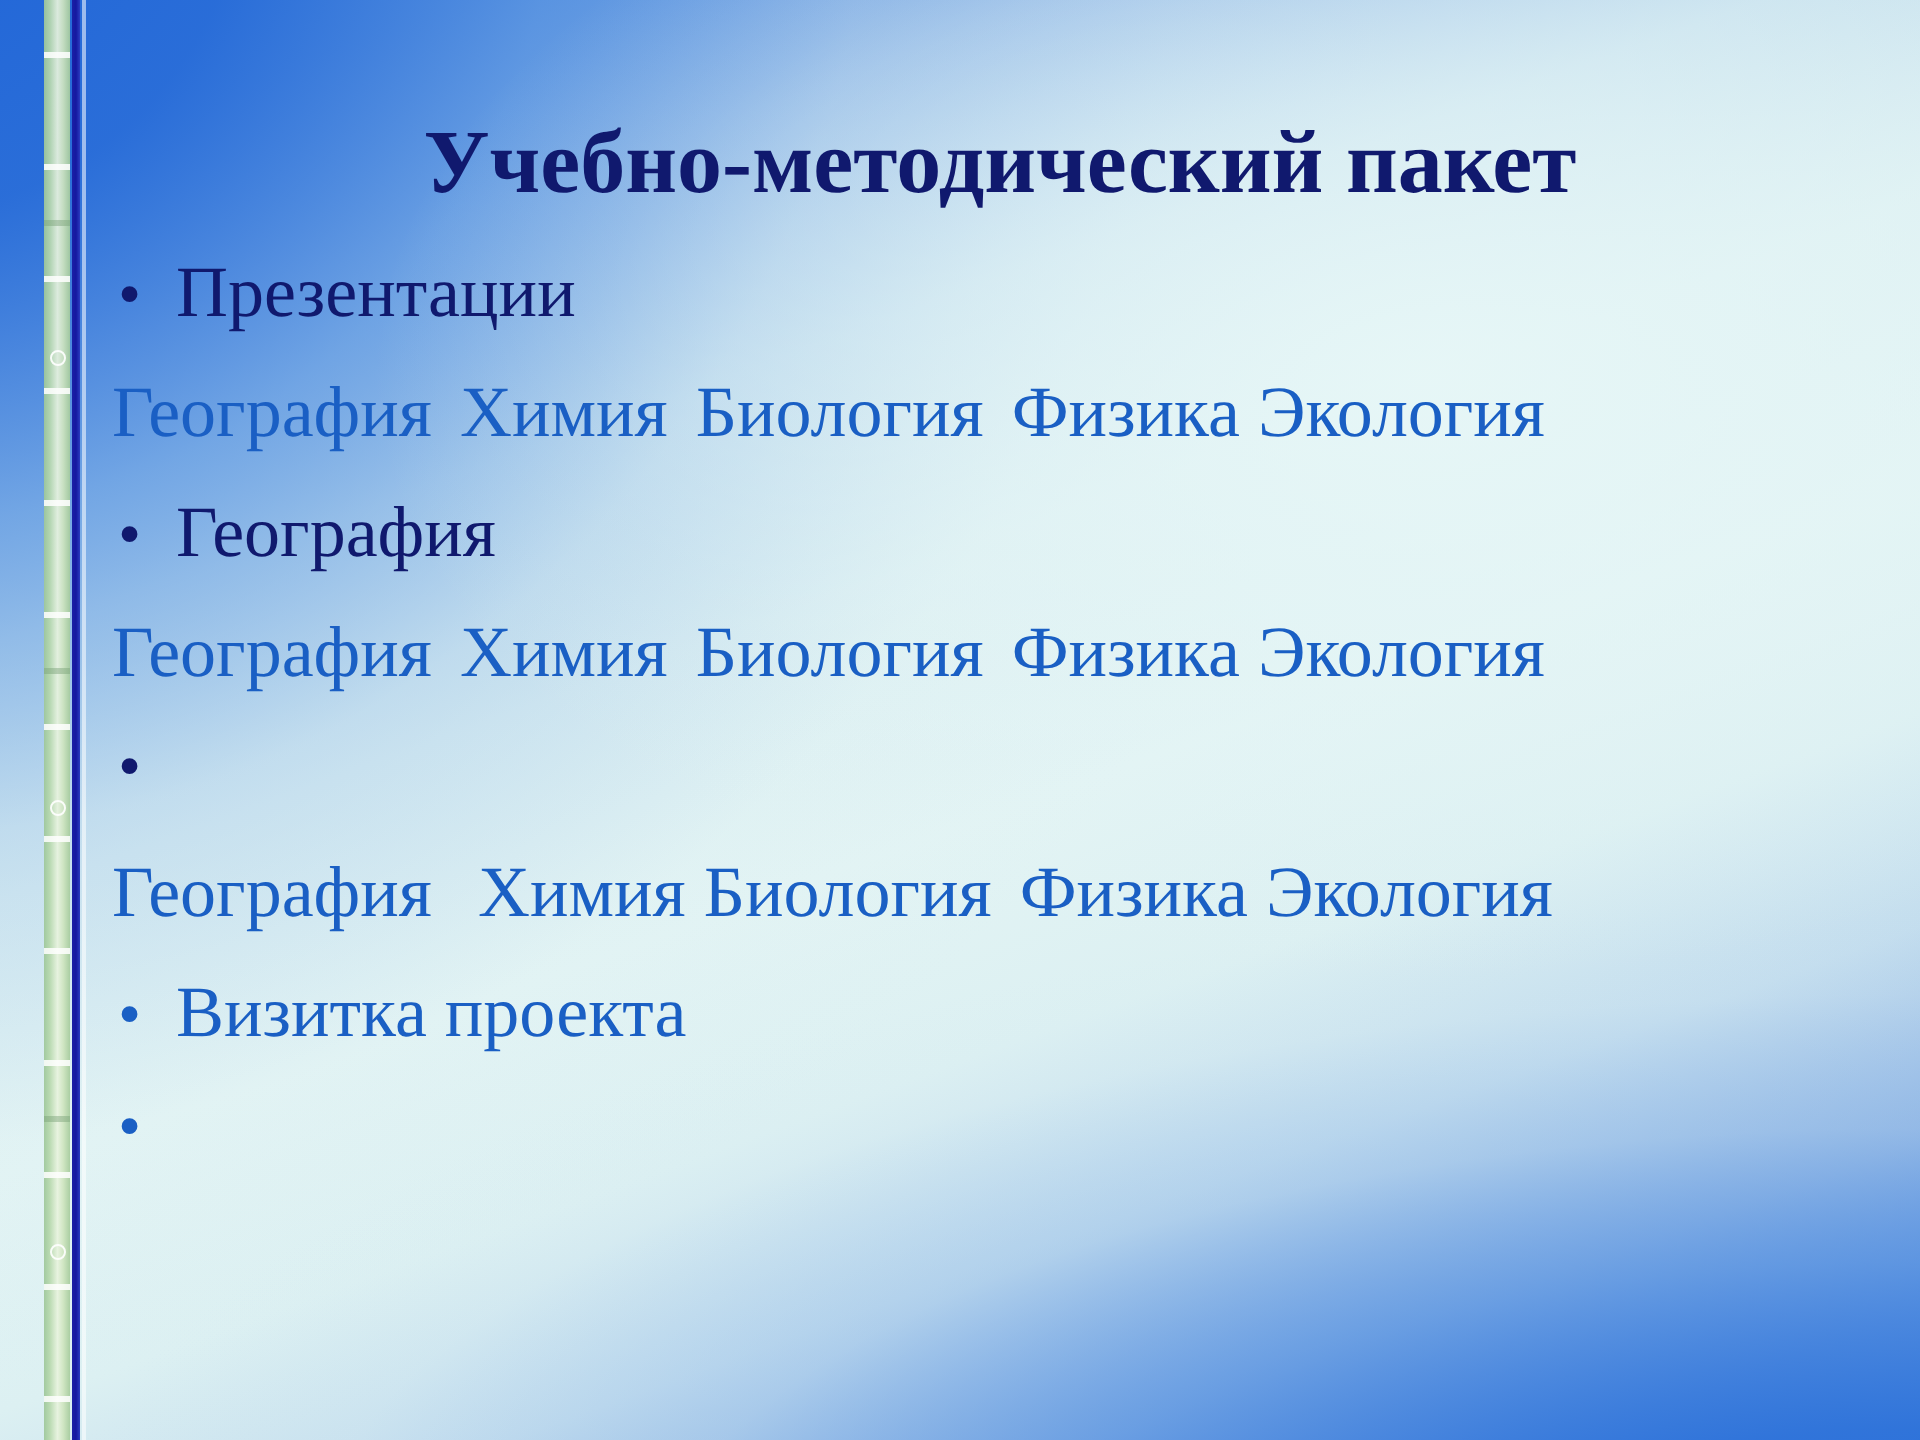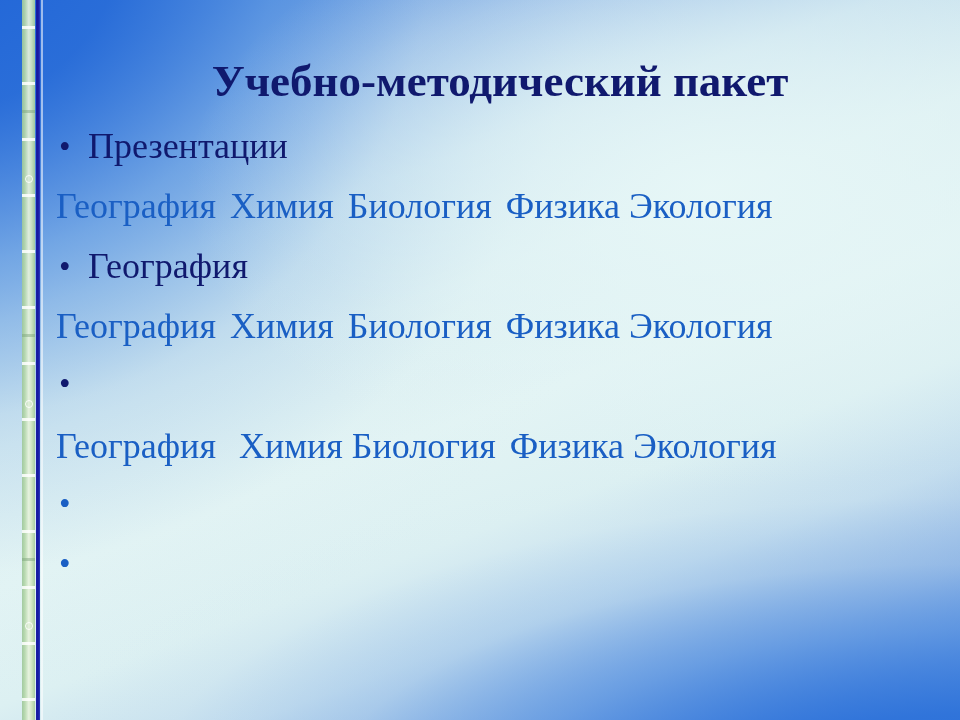--- a/index.html
+++ b/index.html
@@ -273,6 +273,7 @@
 
       <div class="row">
         <span class="bullet link-bullet">•</span>
+        <span class="row-text lnk">Визитка проекта</span>
       </div>
 
       <div class="row">

